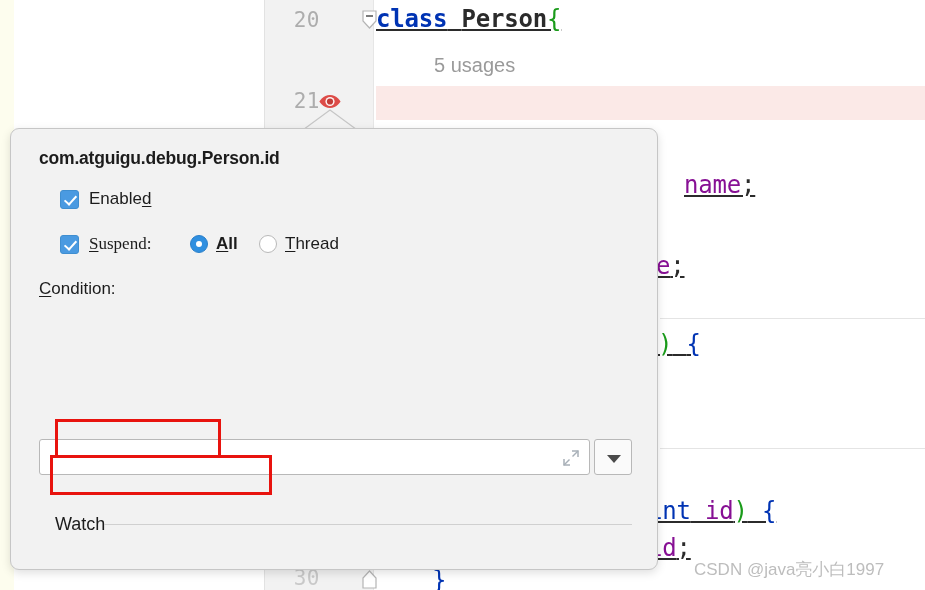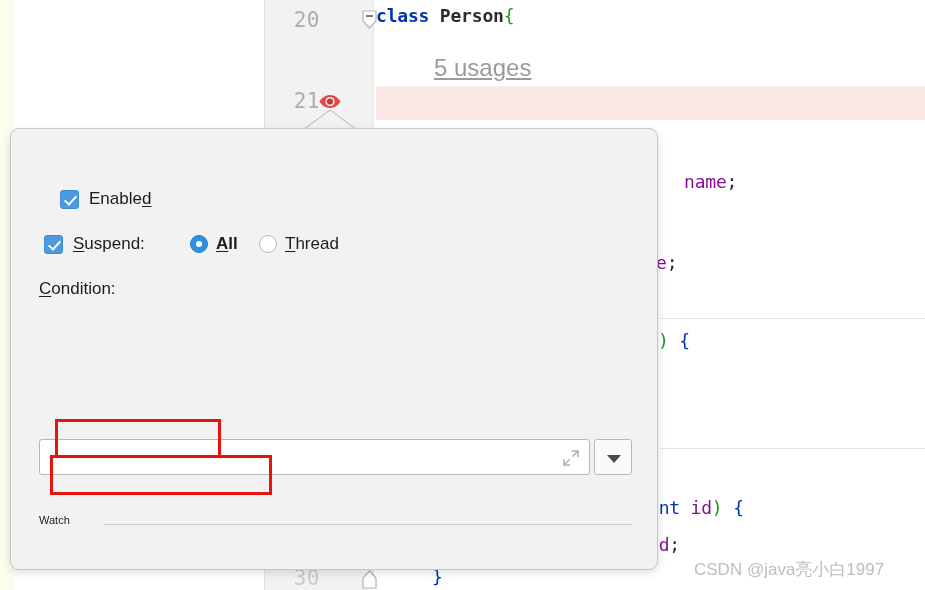--- a/index.html
+++ b/index.html
@@ -70,10 +70,11 @@
   .code-line {
     position: absolute;
     font-family: "DejaVu Sans Mono", monospace;
-    font-size: 18px;
+    font-size: 24px;
     white-space: pre;
     color: #2b2b2b;
     letter-spacing: -0.2px;
+    text-decoration: underline;
   }
   .hl-line {
     position: absolute;

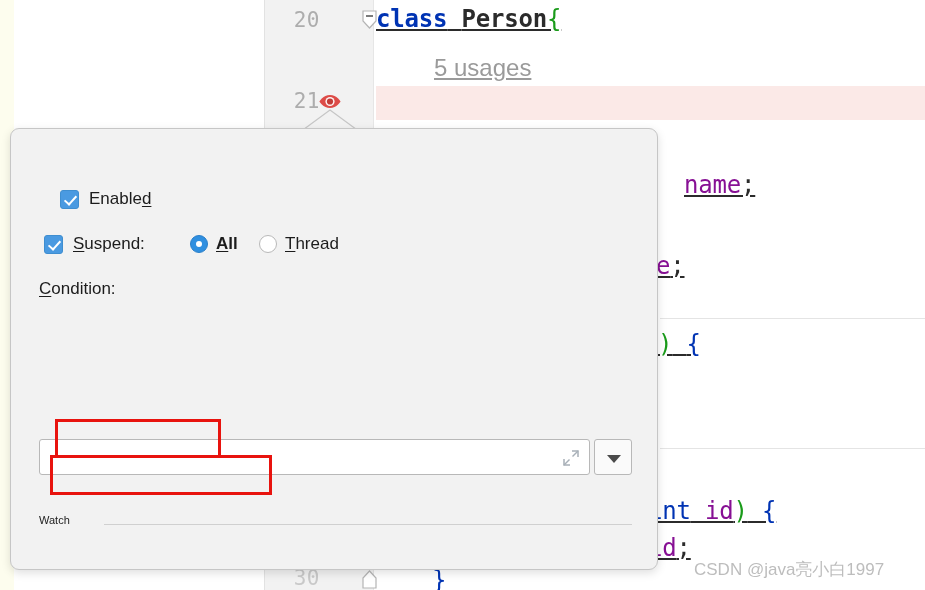--- a/index.html
+++ b/index.html
@@ -92,9 +92,8 @@
   .usages-hint {
     position: absolute;
     font-family: "Liberation Sans", sans-serif;
-    font-size: 24px;
+    font-size: 20px;
     color: #9a9a9a;
-    text-decoration: underline;
   }
 
   .editor-hsep {

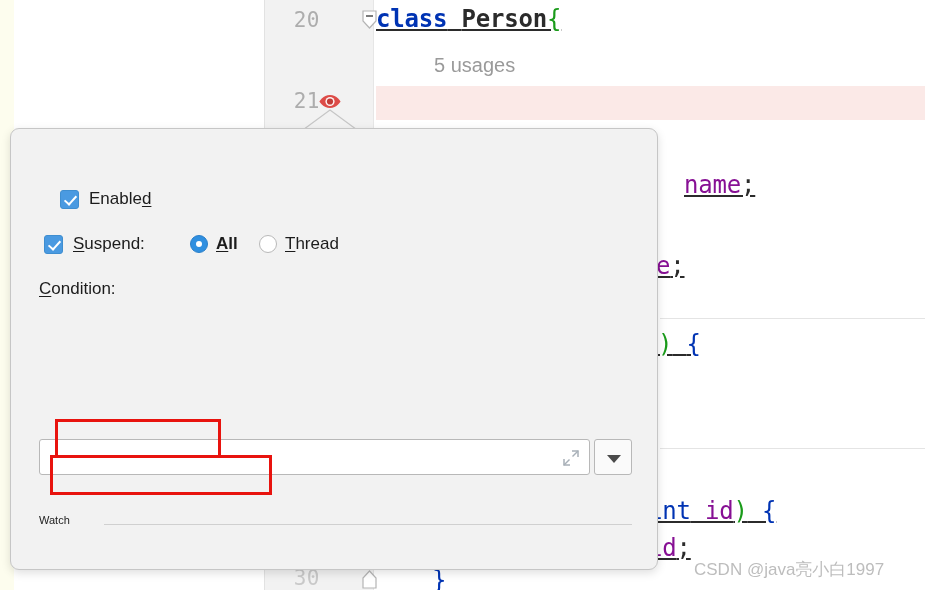--- a/index.html
+++ b/index.html
@@ -329,6 +329,7 @@
 
   <div class="popup">
 
+    <div class="popup-title">com.atguigu.debug.Person.id</div>
 
     <div class="row" style="left:28px; top:60px;">
       <span class="cb on"></span>

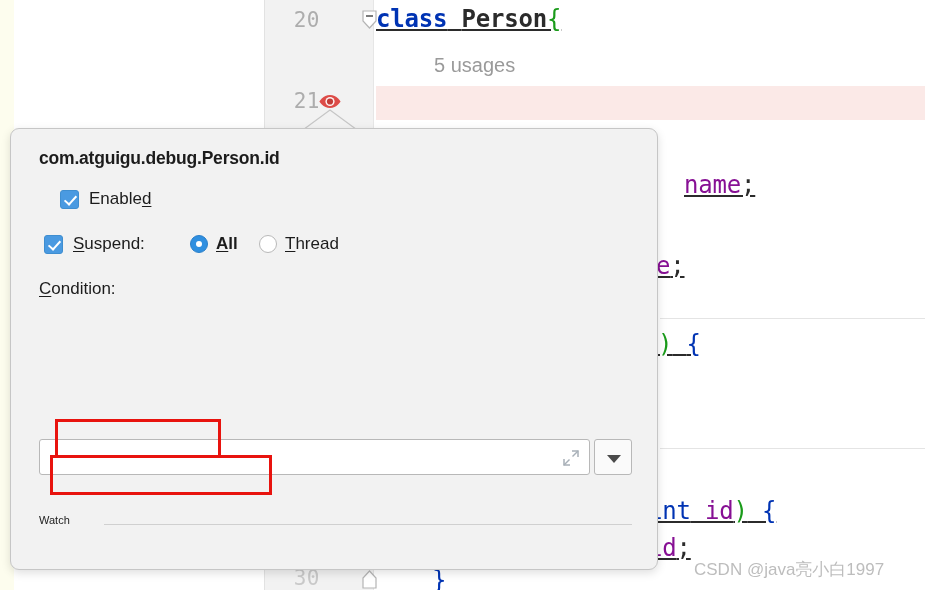--- a/index.html
+++ b/index.html
@@ -336,7 +336,7 @@
       <span class="cb-label"><span>Enable</span><span class="mn">d</span></span>
     </div>
 
-    <div class="row" style="left:12px; top:105px;">
+    <div class="row" style="left:28px; top:105px;font-family:Liberation Serif, serif;">
       <span class="cb on"></span>
       <span class="cb-label"><span class="mn">S</span><span>uspend:</span></span>
     </div>

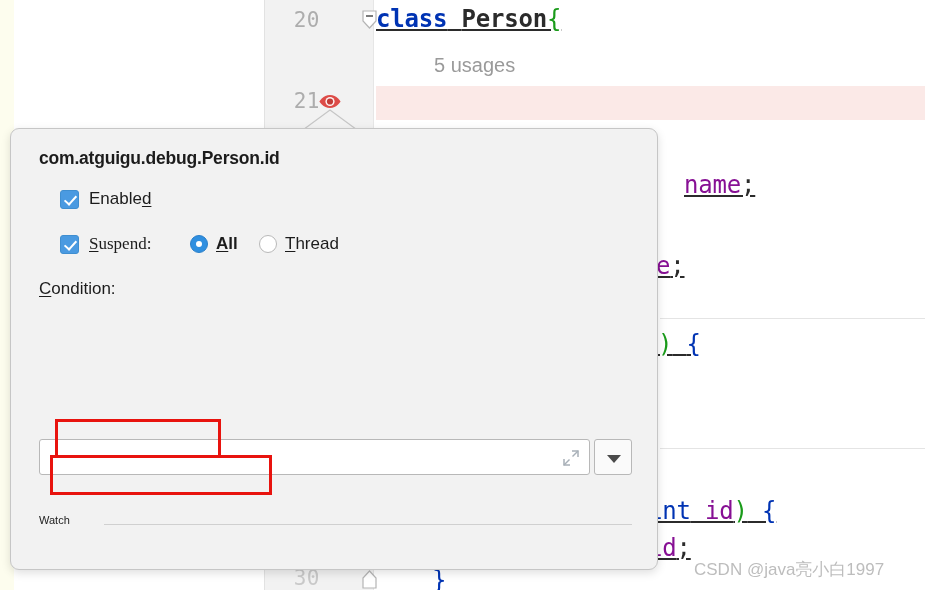--- a/index.html
+++ b/index.html
@@ -230,8 +230,8 @@
   
   .watch-label {
     position: absolute;
-    left: 28px; top: 385px;
-    font-size: 11px;
+    left: 44px; top: 385px;
+    font-size: 18px;
     color: #1c1c1c;
   }
   .watch-sep {

